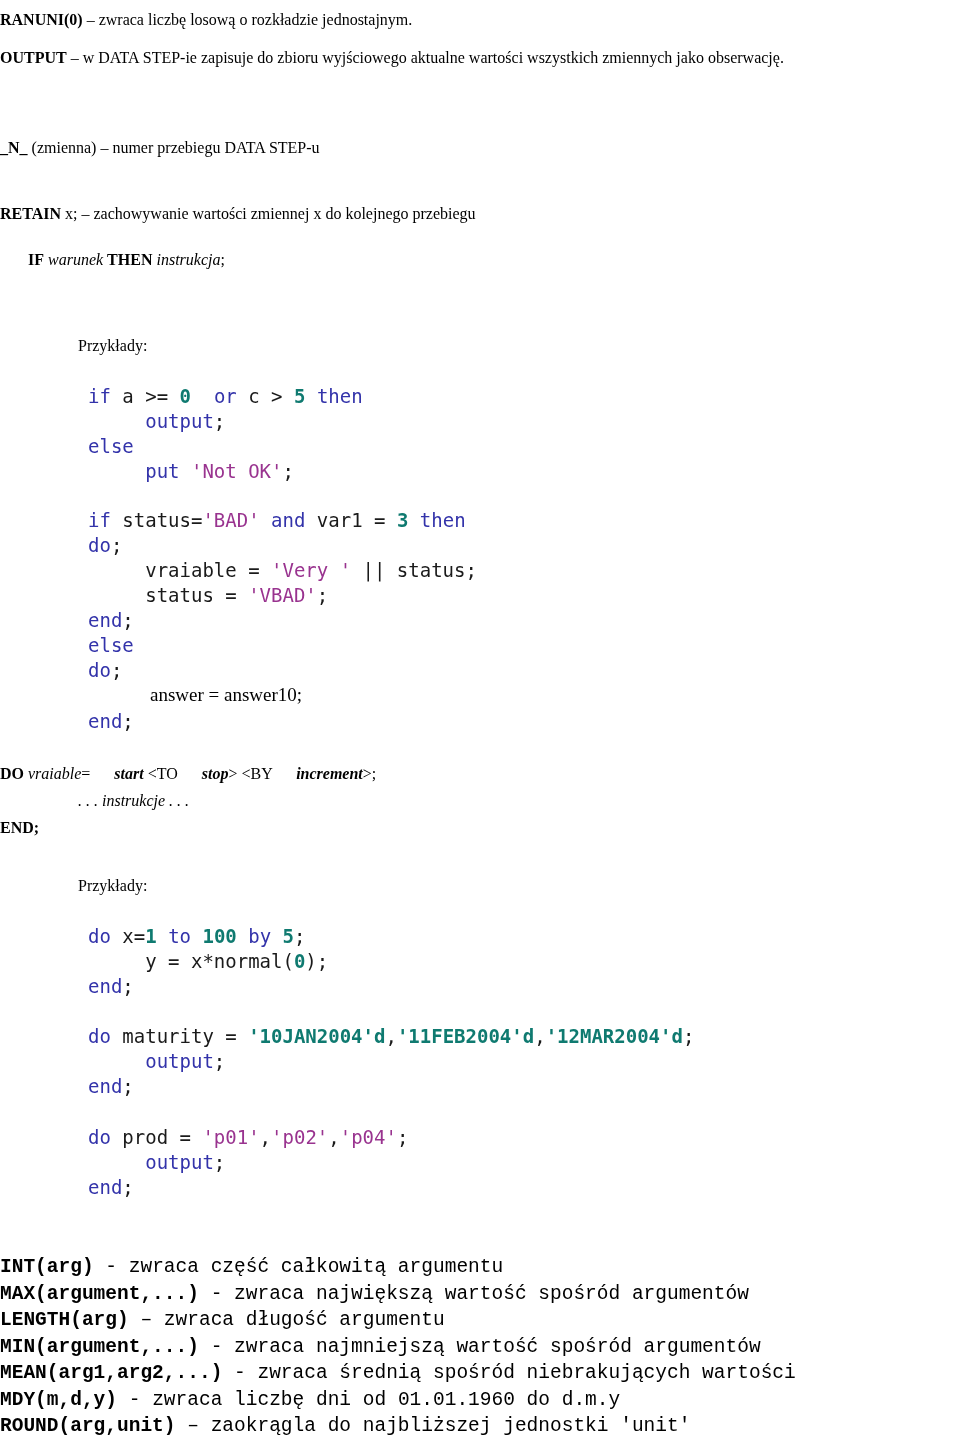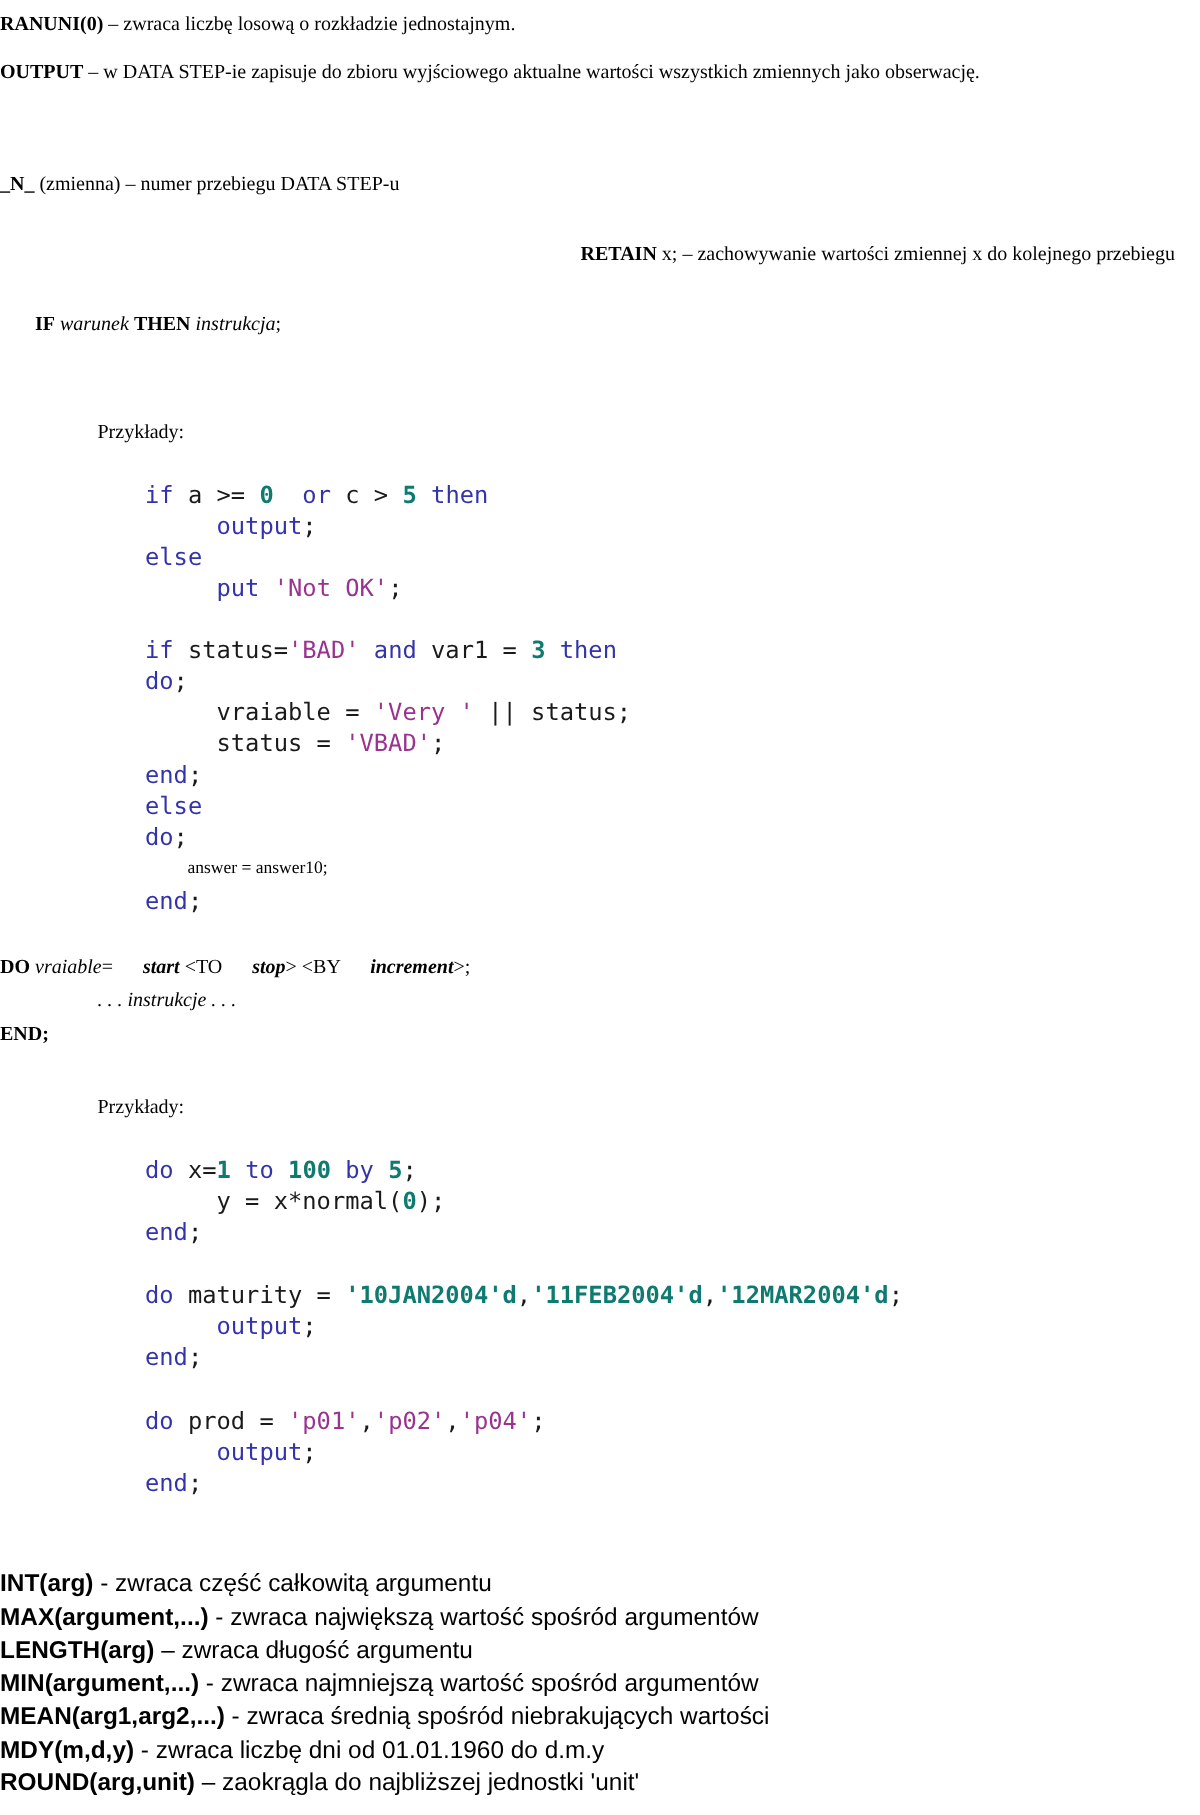--- a/index.html
+++ b/index.html
@@ -83,7 +83,7 @@
     <span class="b">_N_</span><span> (zmienna)</span><span>  – numer przebiegu DATA STEP-u</span>
   </div>
 
-  <div class="prose" style="position:absolute; left:0px; top:190px; width:940px;text-align:right;">
+  <div class="prose" style="position:absolute; left:0px; top:200px; width:940px;">
     <span class="b">RETAIN</span><span> x;</span><span> – zachowywanie wartości zmiennej x do kolejnego przebiegu</span>
   </div>
 

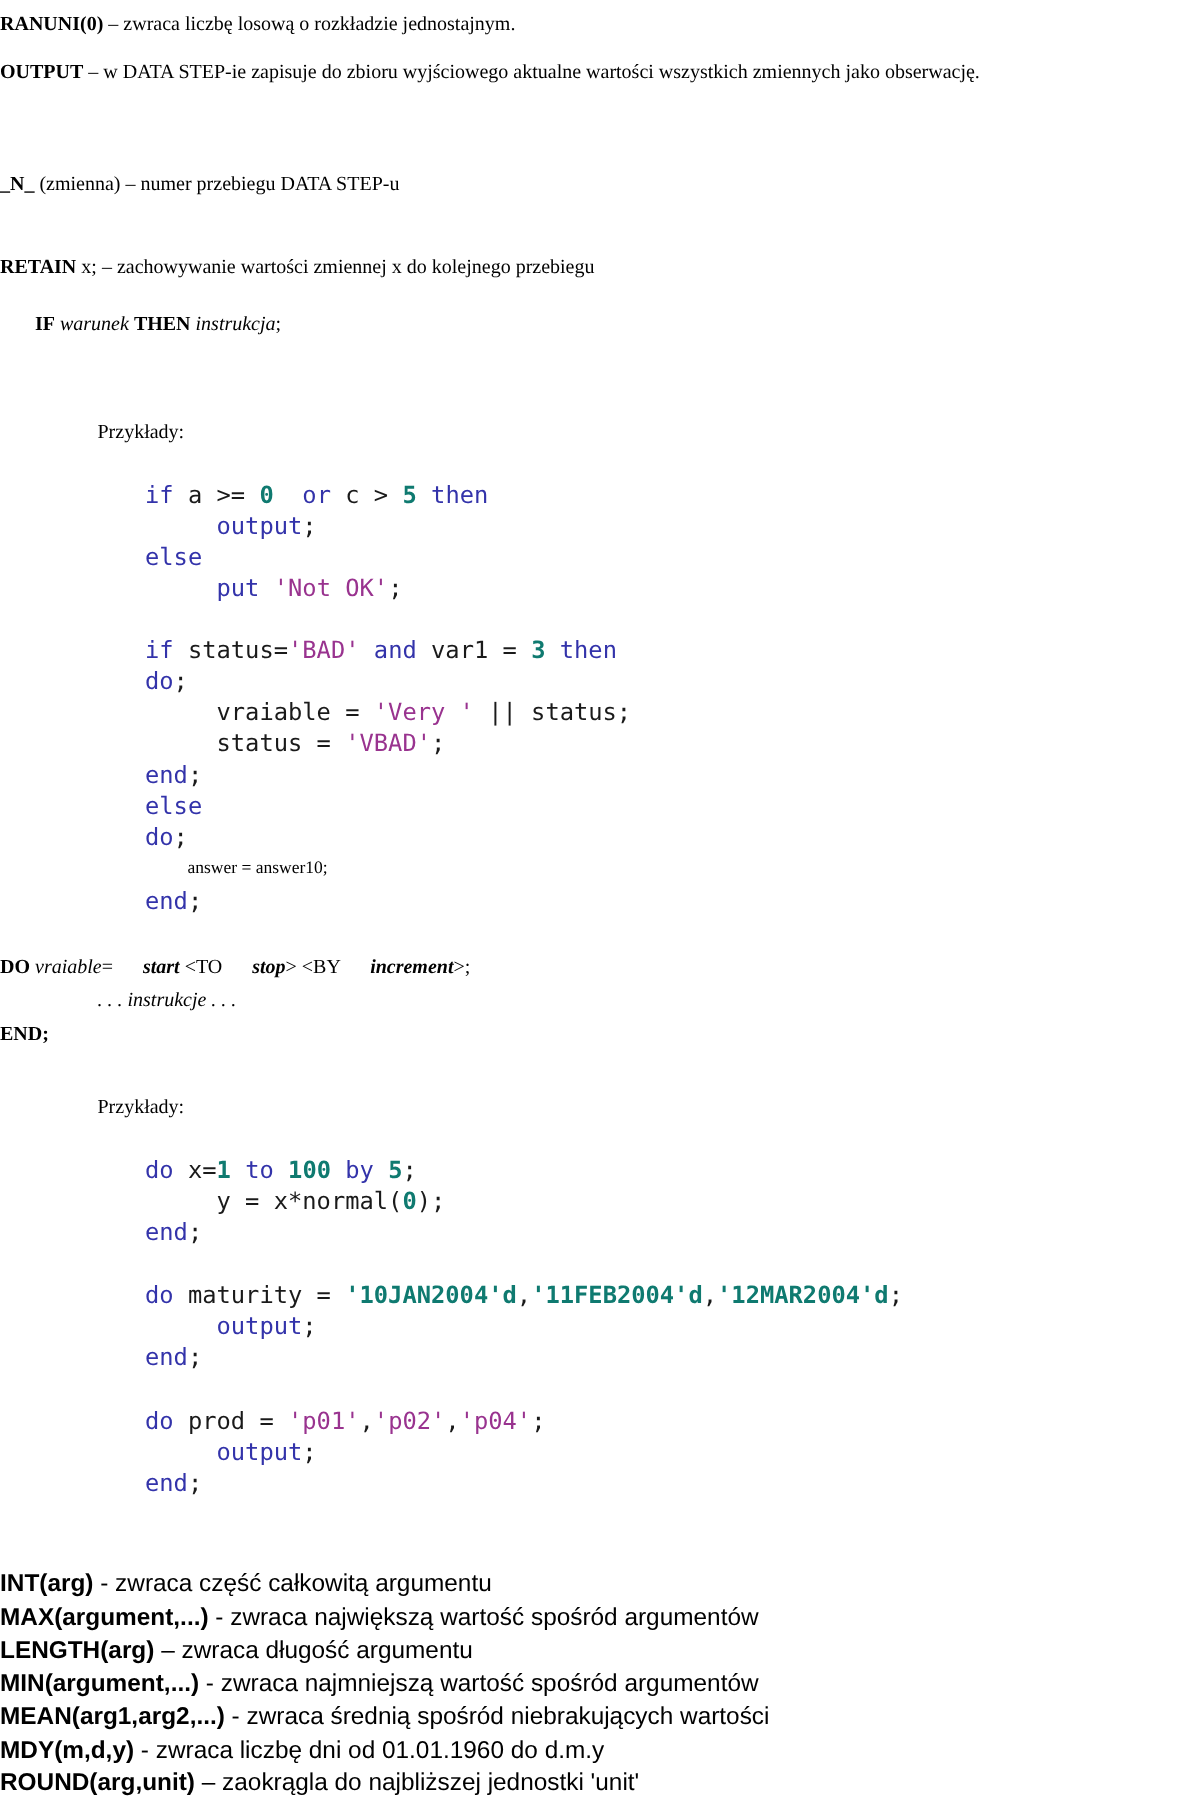--- a/index.html
+++ b/index.html
@@ -38,8 +38,9 @@
     font-size: 19px;
     line-height: 25px;
     white-space: pre;
-    padding-left: 116px;
+    padding-left: 48px;
     color: #111111;
+    margin-left: 40px;
   }
   .kw  { color: #3333aa; }        
   .num { color: #0f7a70; font-weight: bold; }  

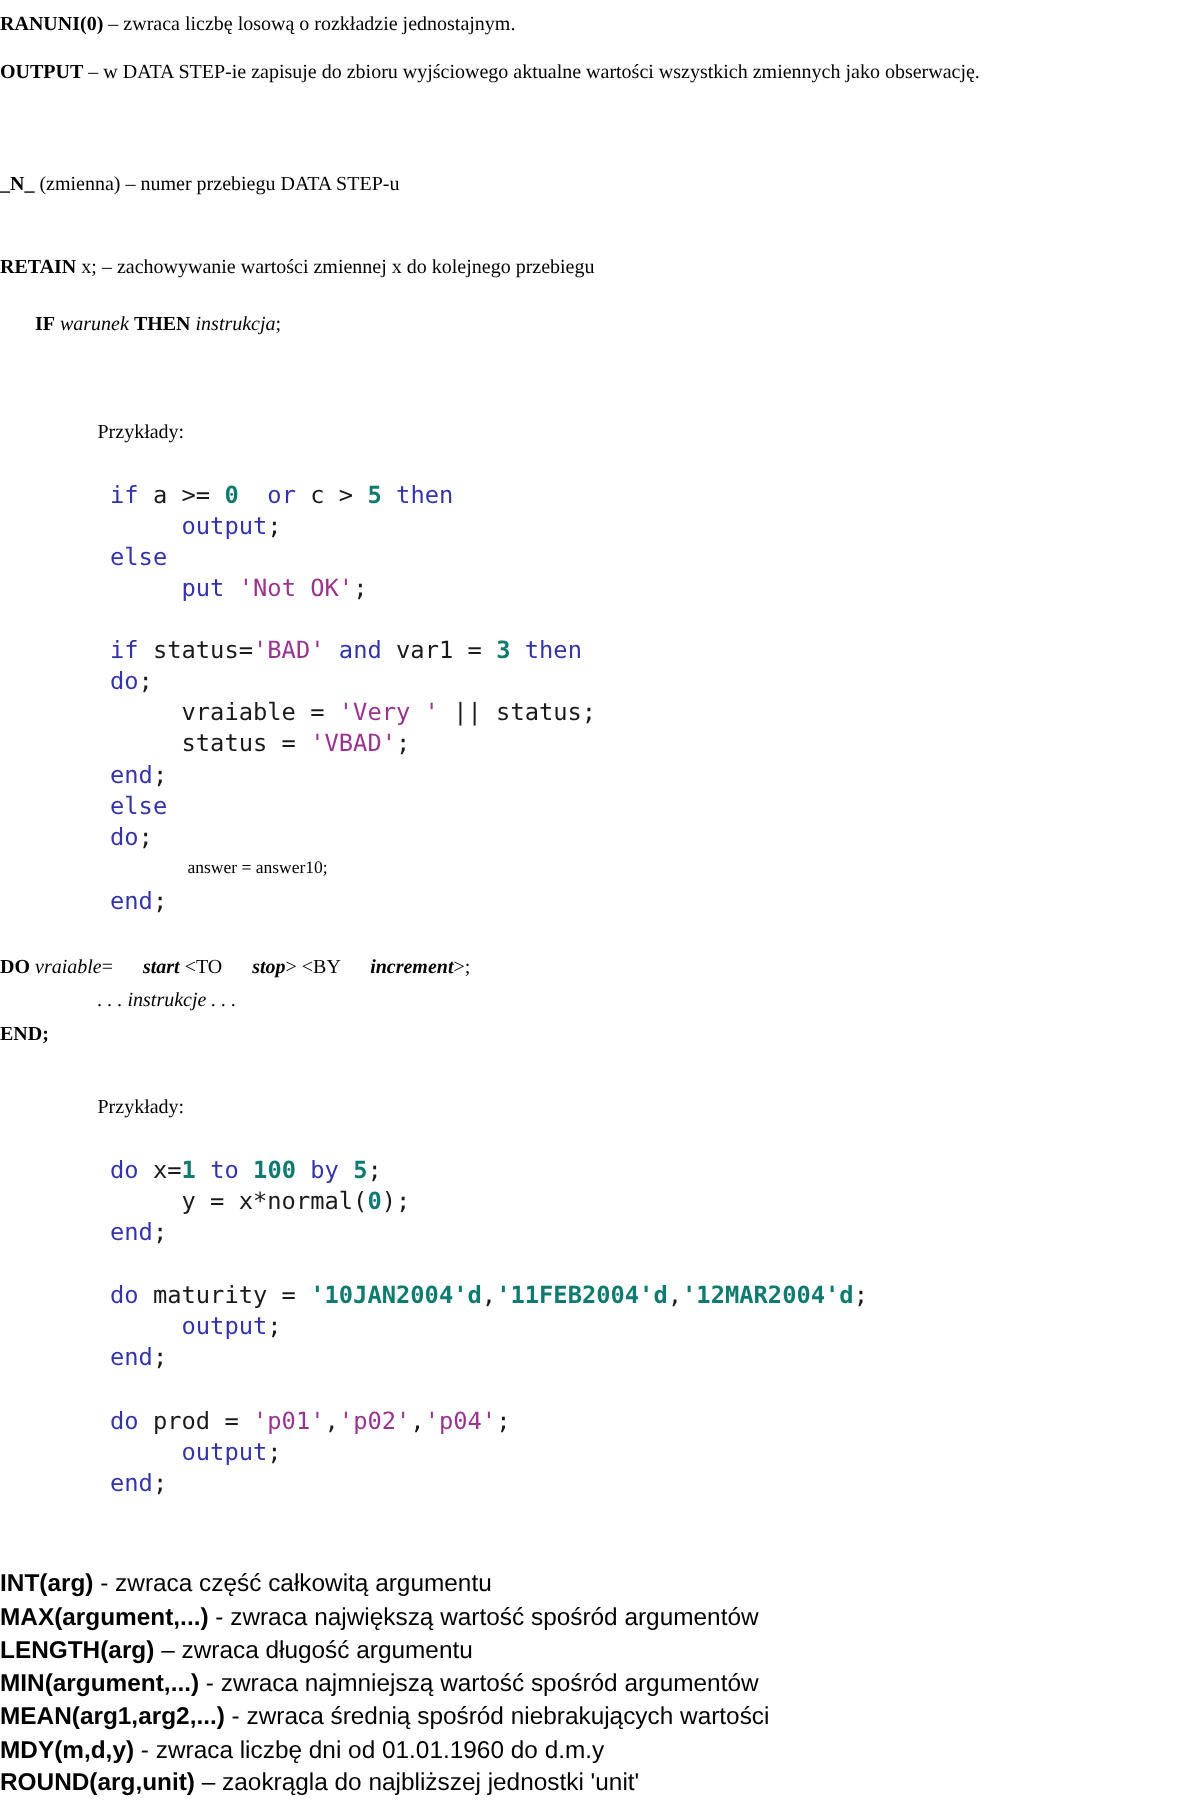--- a/index.html
+++ b/index.html
@@ -50,7 +50,7 @@
   
   .code-serif {
     font-family: "Liberation Serif", "DejaVu Serif", serif;
-    font-size: 14px;
+    font-size: 19px;
     line-height: 25px;
     white-space: pre;
     padding-left: 150px;

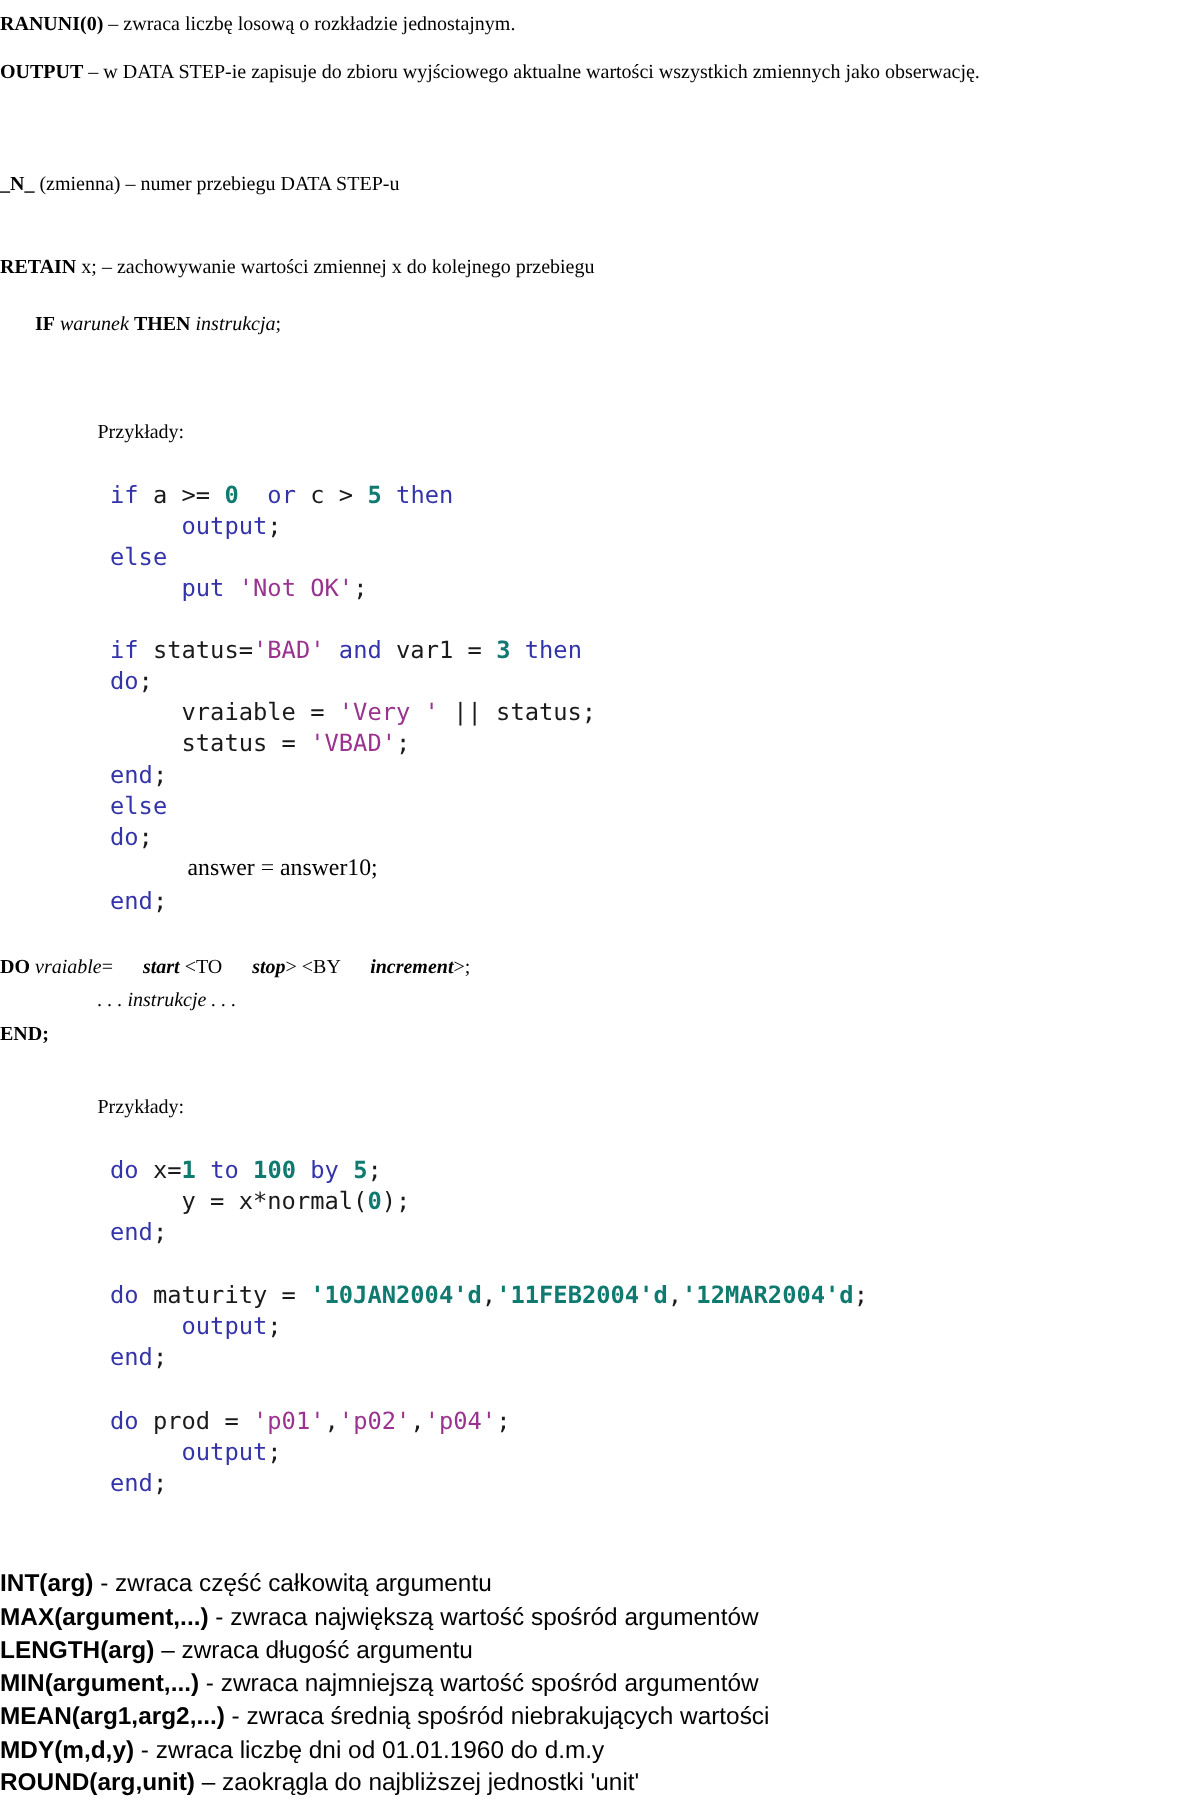--- a/index.html
+++ b/index.html
@@ -59,7 +59,7 @@
 
   
   .func-list {
-    font-family: Liberation Sans, sans-serif;
+    font-family: Liberation Mono, monospace;
     font-size: 19.5px;
     line-height: 26.5px;
     color: #000000;

